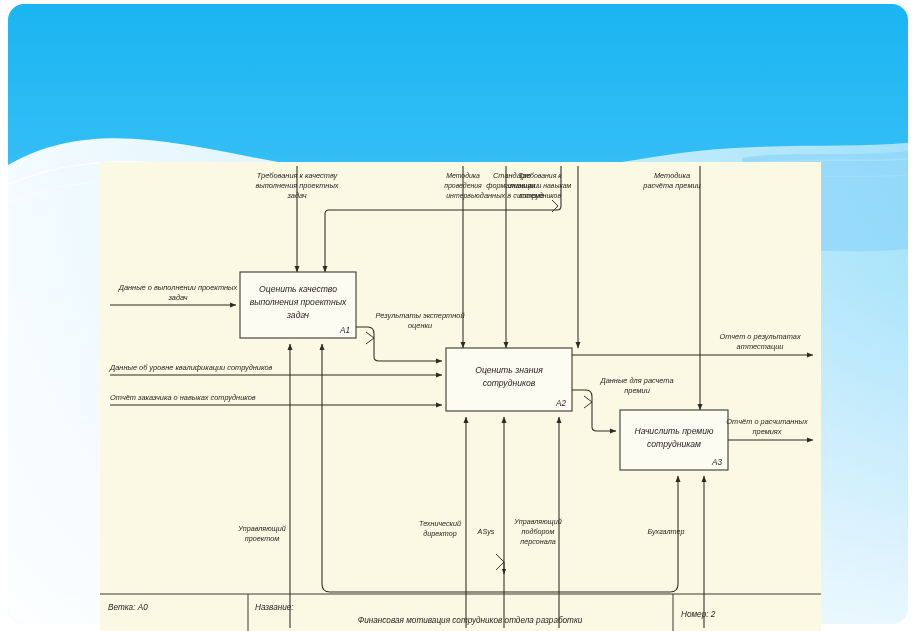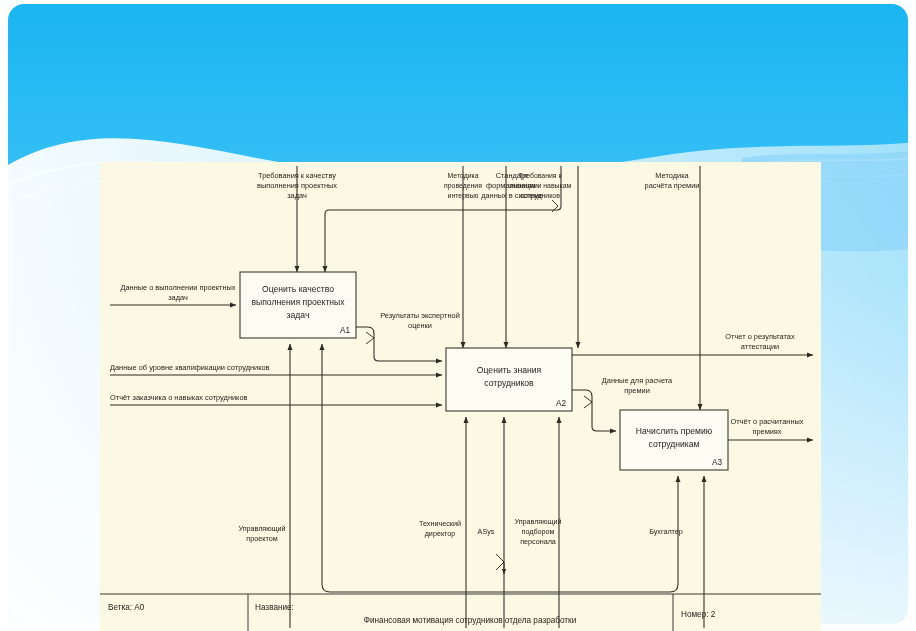--- a/index.html
+++ b/index.html
@@ -37,6 +37,7 @@
     width: 721px;
     height: 469px;
     background: #bef264;
+    font-style: italic;
   }
   .diagram-svg { position: absolute; left: 0; top: 0; }
 

